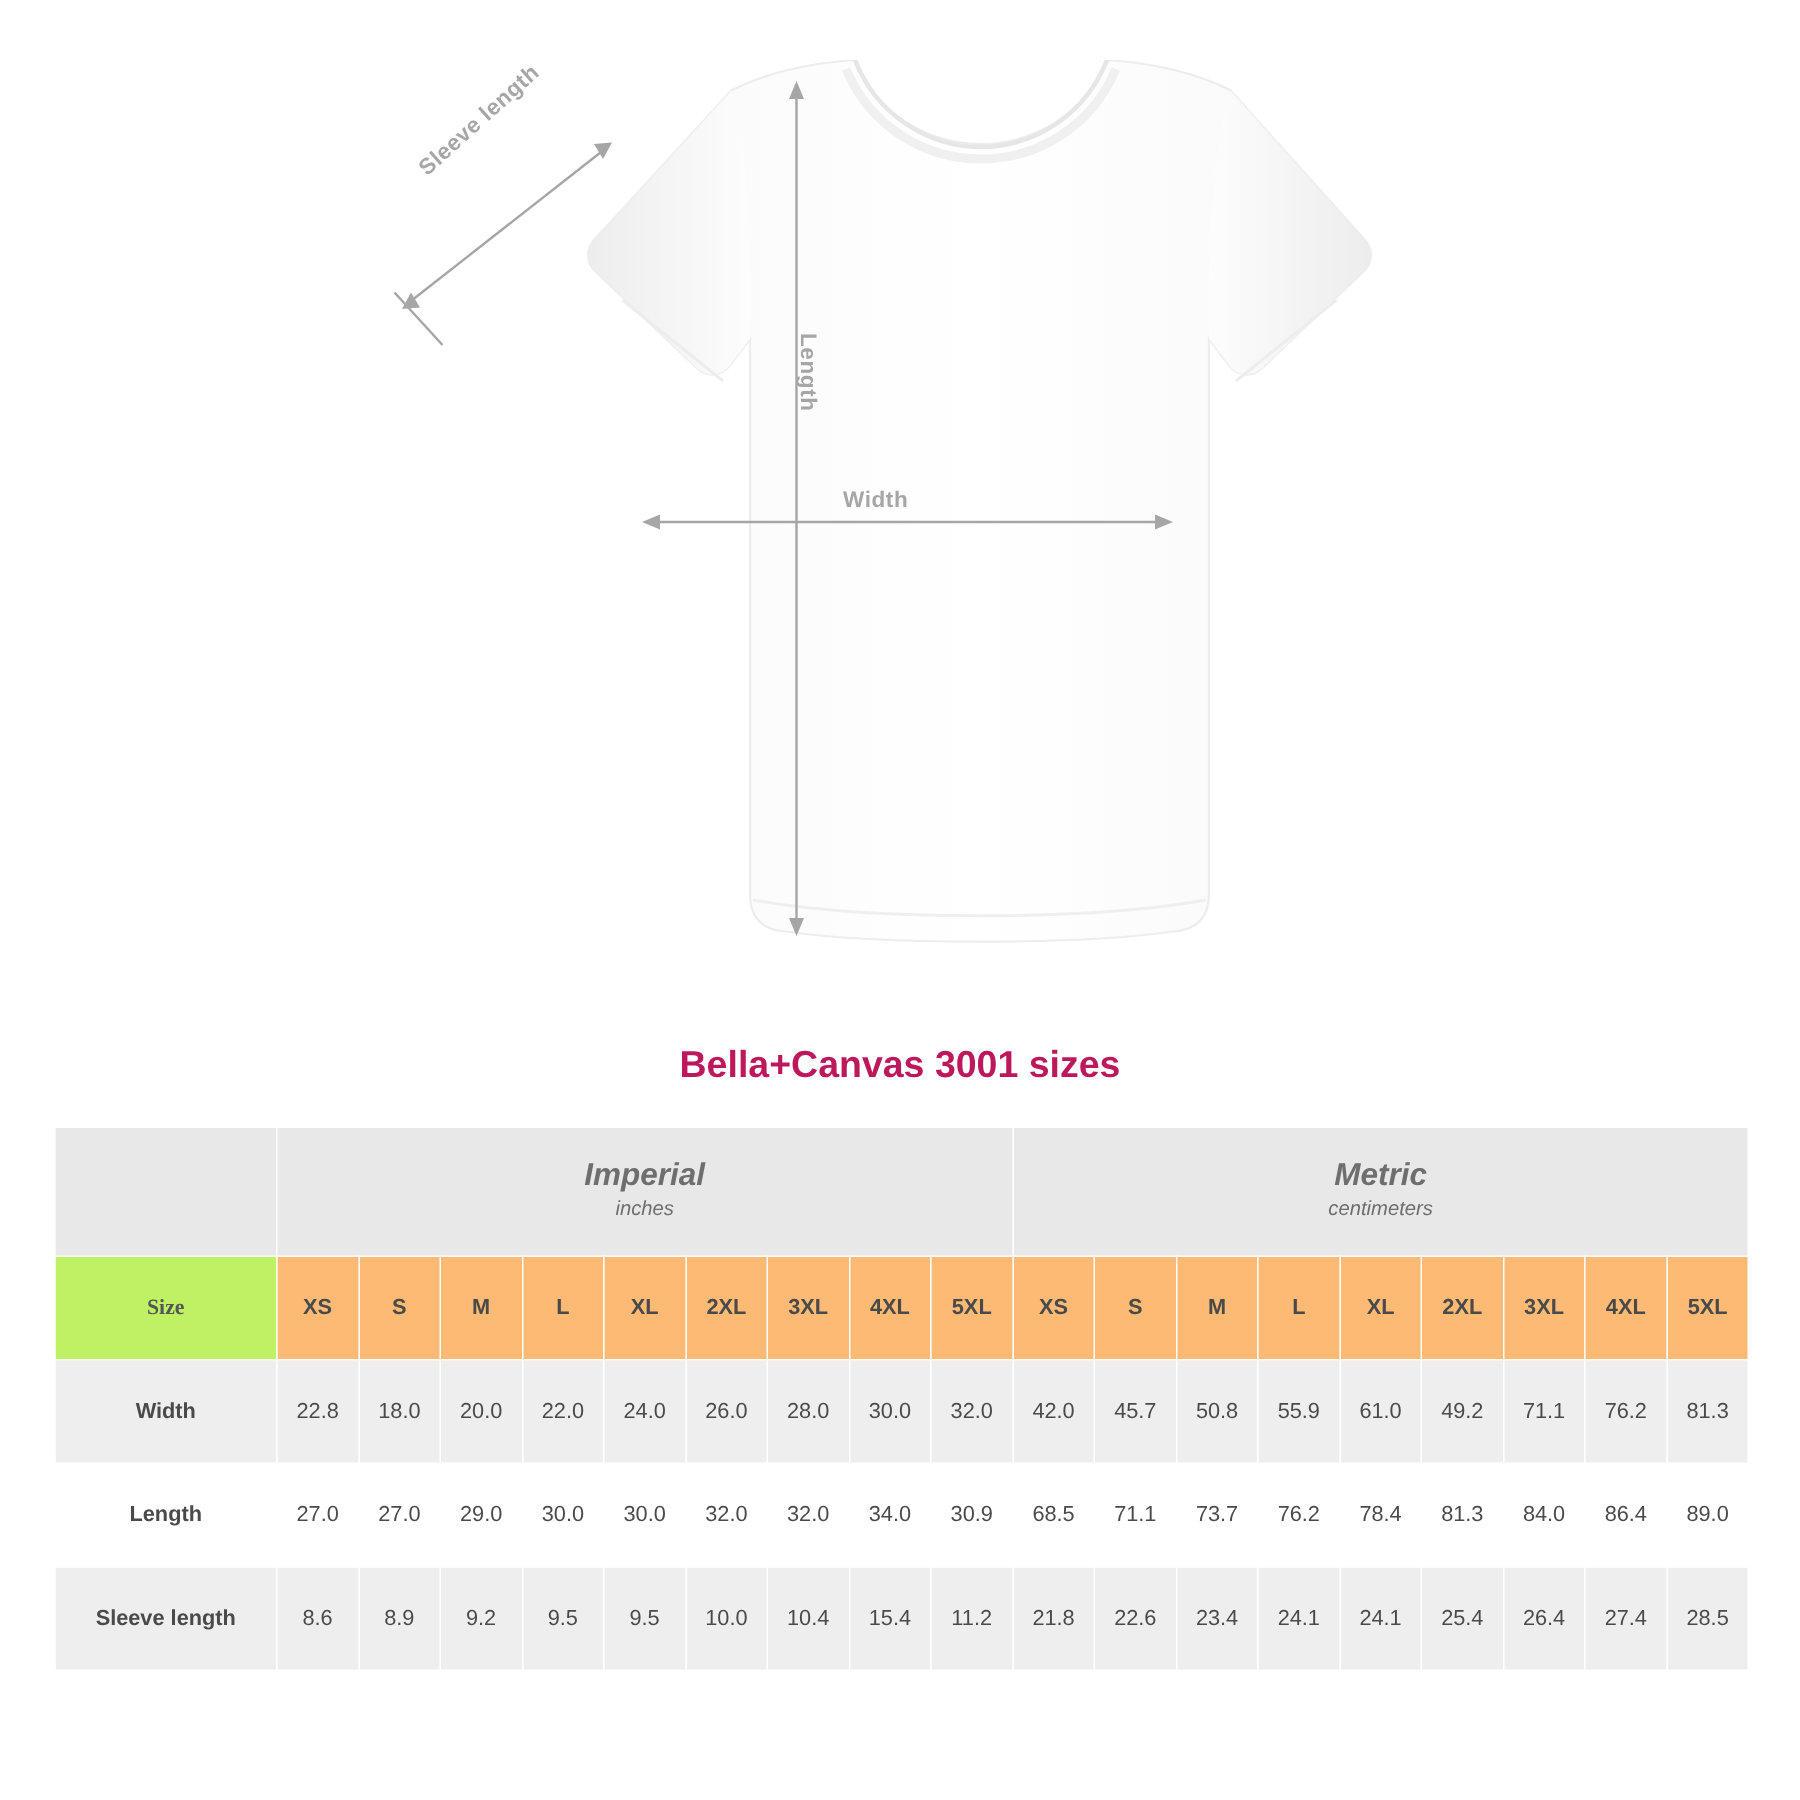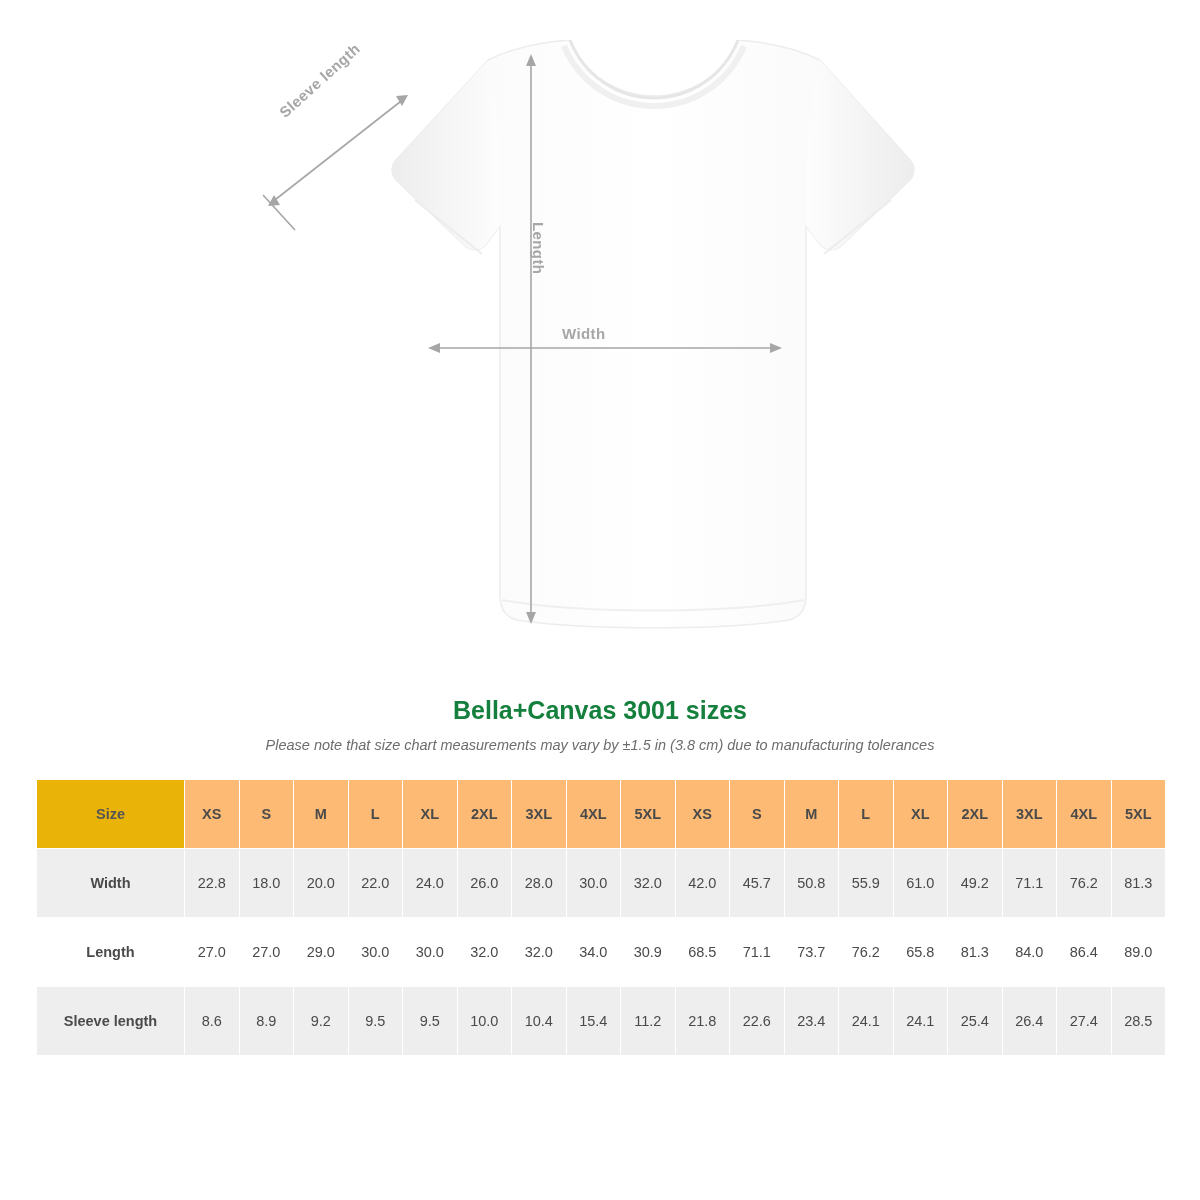--- a/index.html
+++ b/index.html
@@ -83,7 +83,7 @@
   .chart-title {
     font-size: 25px;
     font-weight: bold;
-    color: #15803d;
+    color: #be185d;
     margin: 0 0 12px 0;
   }
   .chart-note {

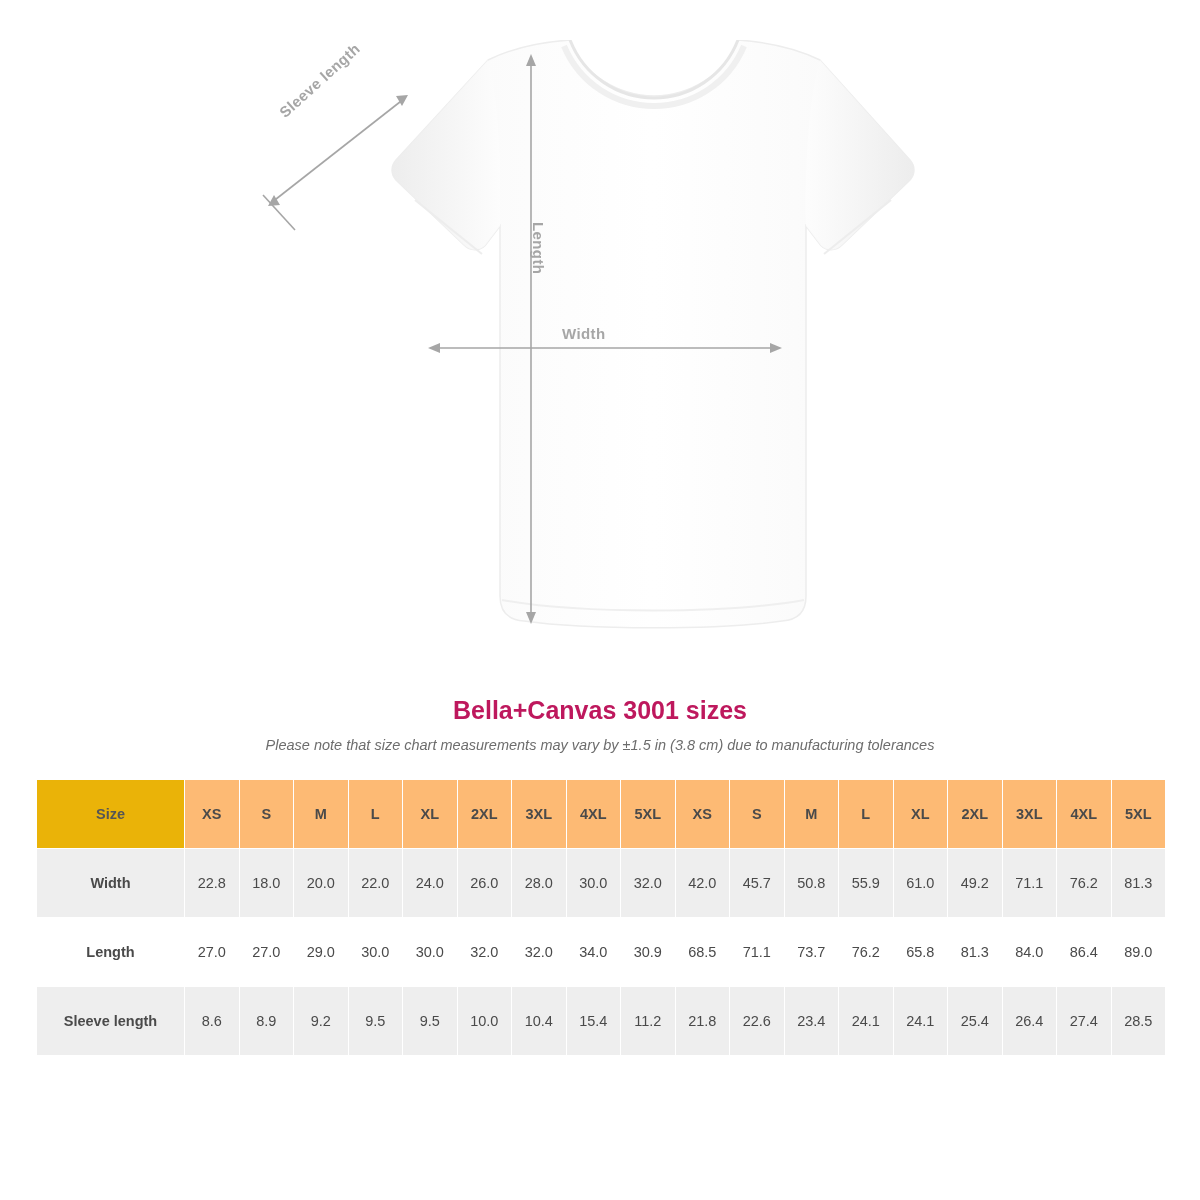--- a/index.html
+++ b/index.html
@@ -265,7 +265,6 @@
 
   <div class="titles">
     <h1 class="chart-title">Bella+Canvas 3001 sizes</h1>
-    <p class="chart-note">Please note that size chart measurements may vary by ±1.5 in (3.8 cm) due to manufacturing tolerances</p>
   </div>
 
   <div class="table-wrap">

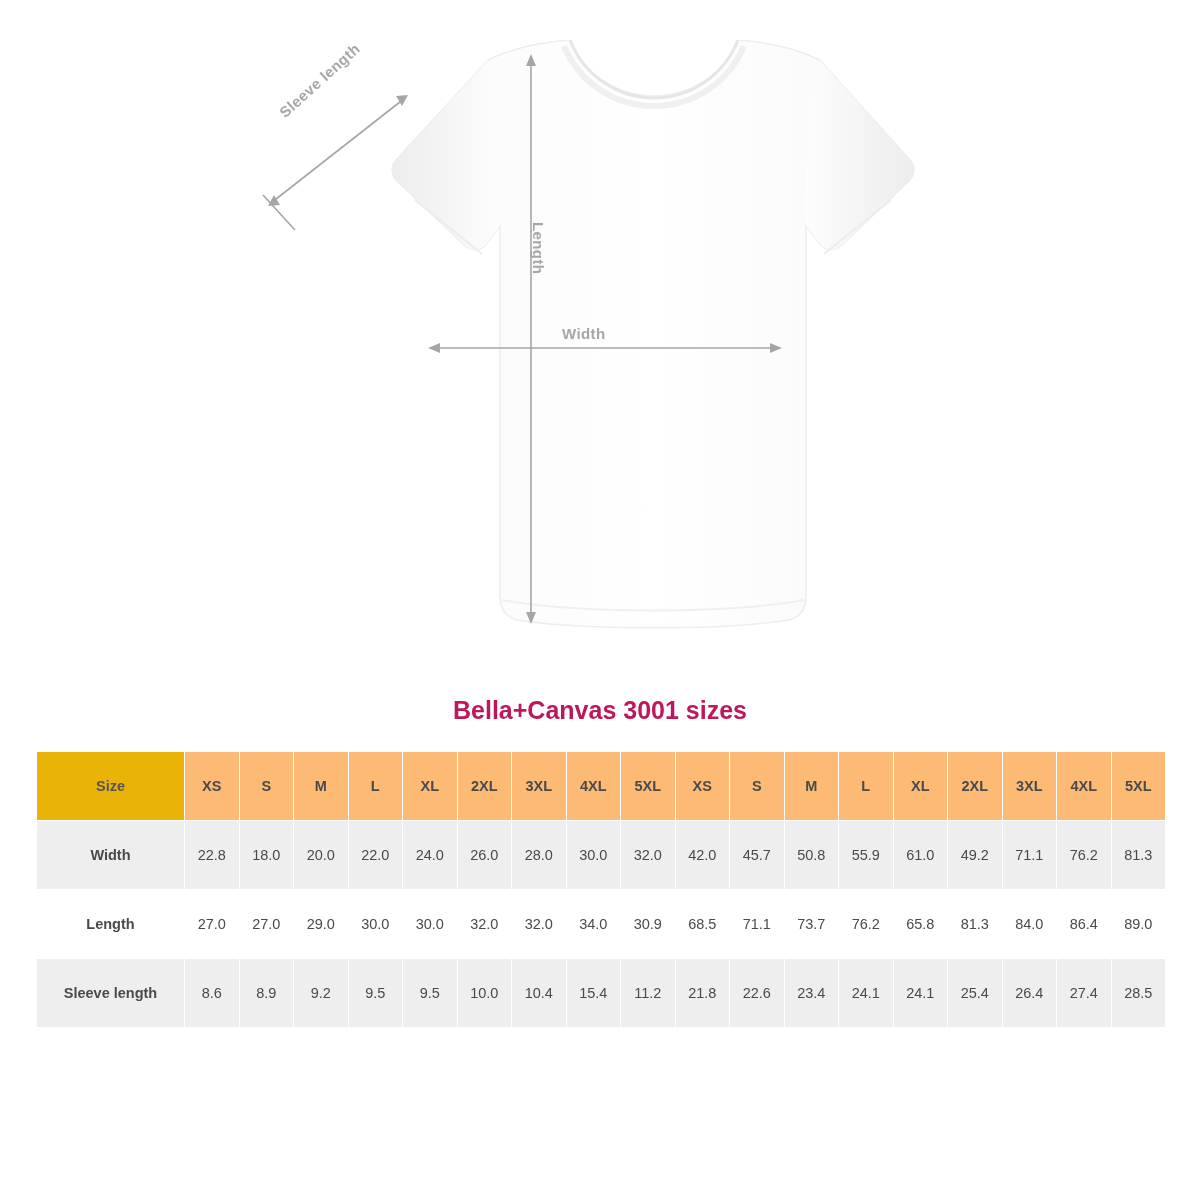--- a/index.html
+++ b/index.html
@@ -291,6 +291,17 @@
           <col class="data">
       </colgroup>
       <thead>
+        <tr class="unit-head">
+          <td class="corner-cell"></td>
+          <td colspan="9">
+            <div class="unit-name">Imperial</div>
+            <div class="unit-sub">inches</div>
+          </td>
+          <td colspan="9">
+            <div class="unit-name">Metric</div>
+            <div class="unit-sub">centimeters</div>
+          </td>
+        </tr>
         <tr class="size-row">
           <td class="rowhead">Size</td>
           <td>XS</td>

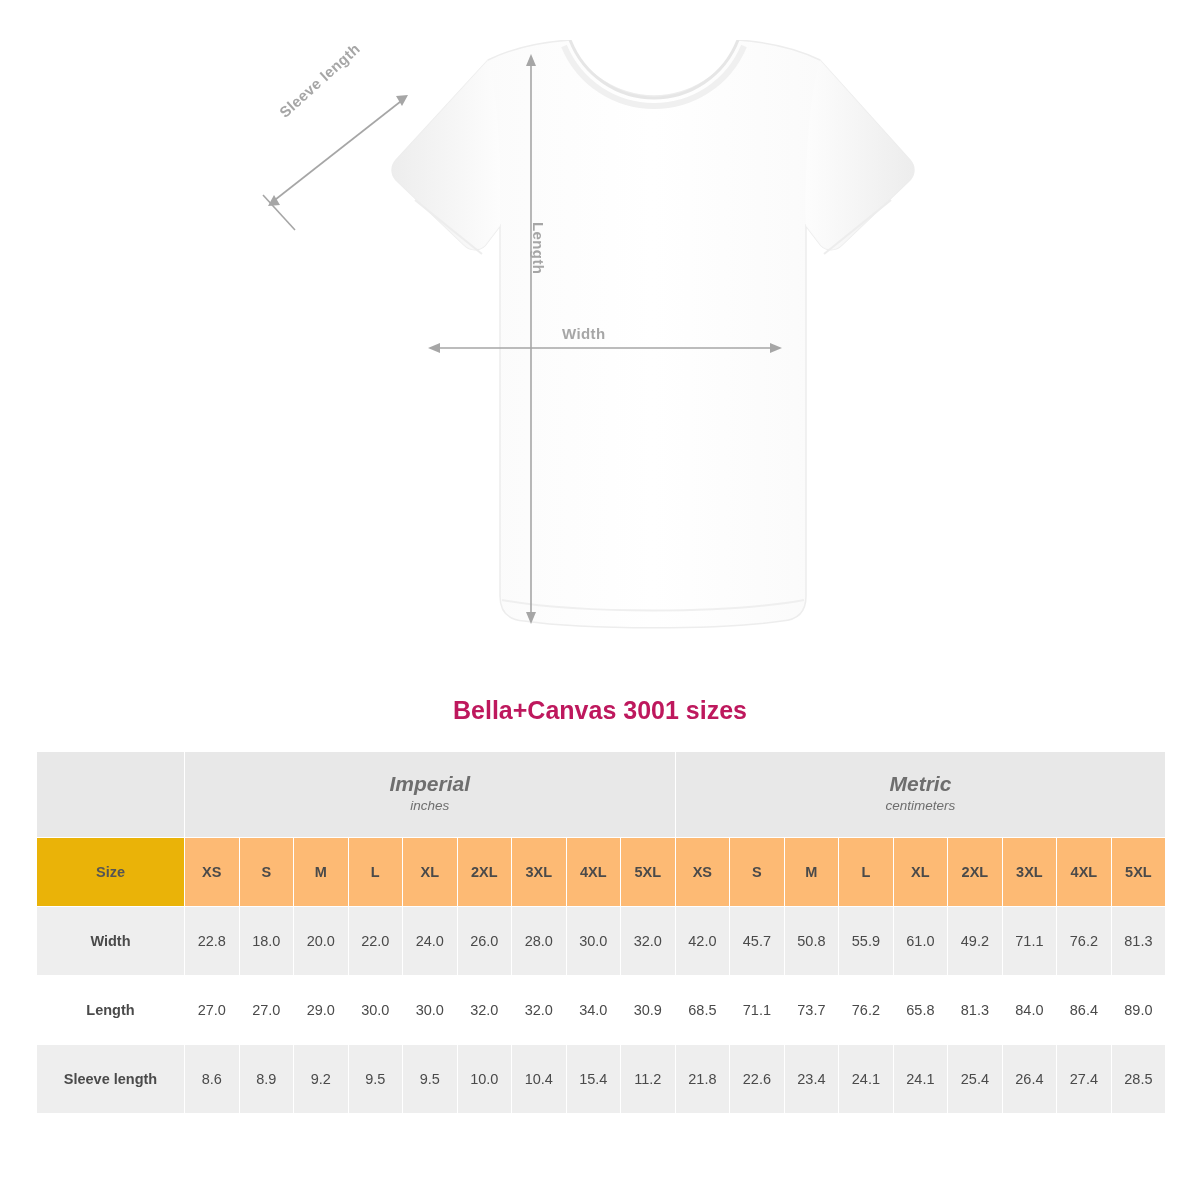--- a/index.html
+++ b/index.html
@@ -141,9 +141,10 @@
     color: #555555;
   }
   .size-row td.rowhead {
-    background: #eab308;
+    background: #bef264;
     font-weight: bold;
     color: #555555;
+    font-family: Liberation Serif, serif;
   }
 
   .row-shaded td {

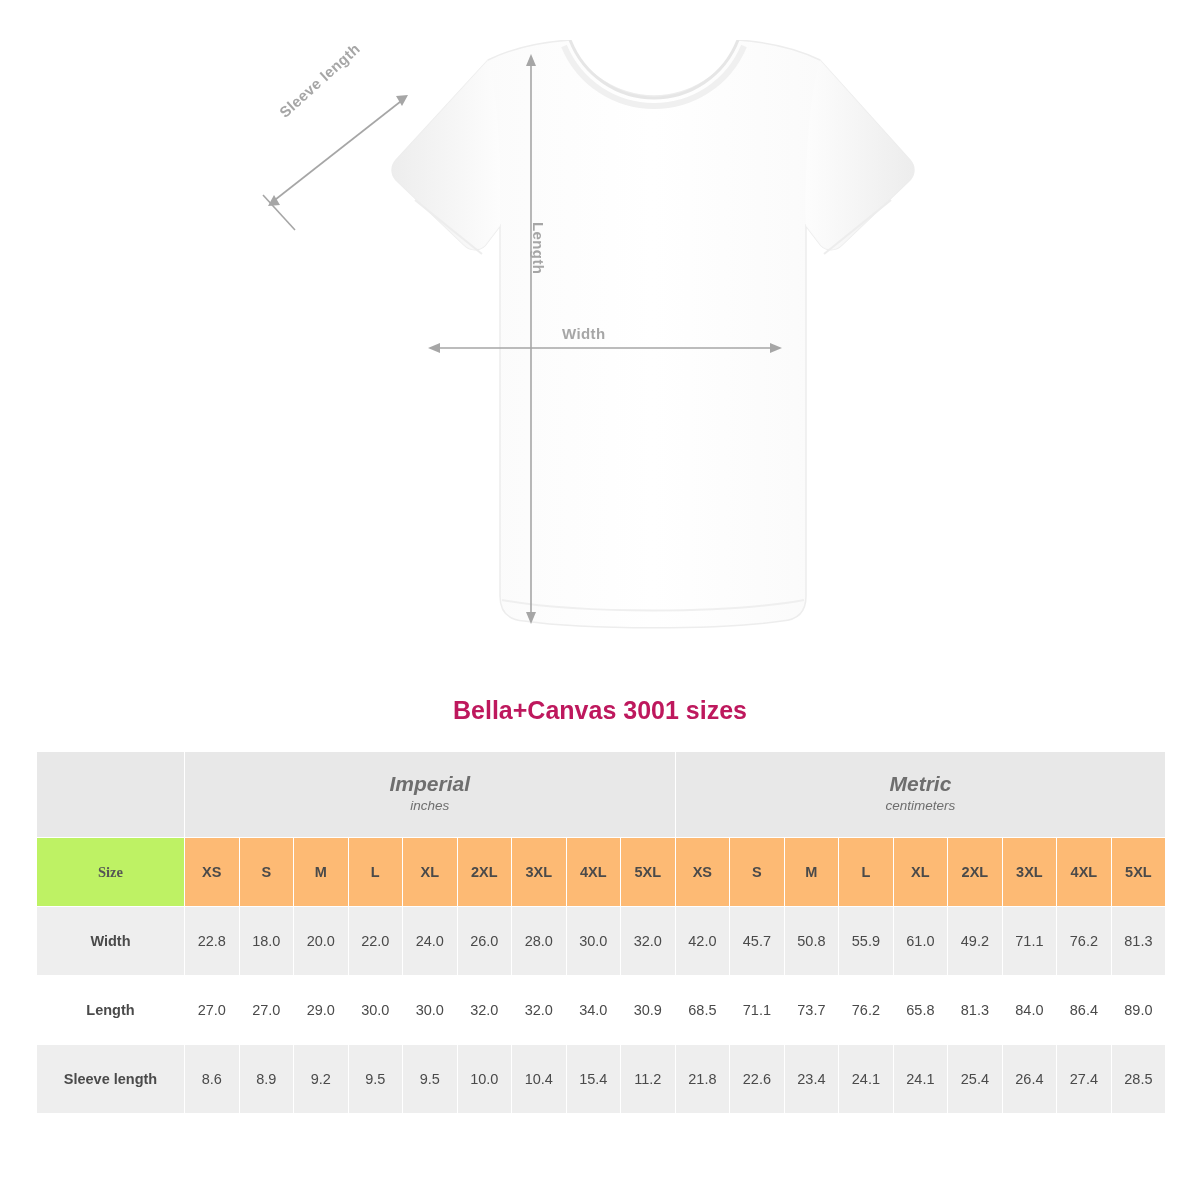--- a/index.html
+++ b/index.html
@@ -362,7 +362,7 @@
           <td class="val">71.1</td>
           <td class="val">73.7</td>
           <td class="val">76.2</td>
-          <td class="val">65.8</td>
+          <td class="val">78.4</td>
           <td class="val">81.3</td>
           <td class="val">84.0</td>
           <td class="val">86.4</td>

